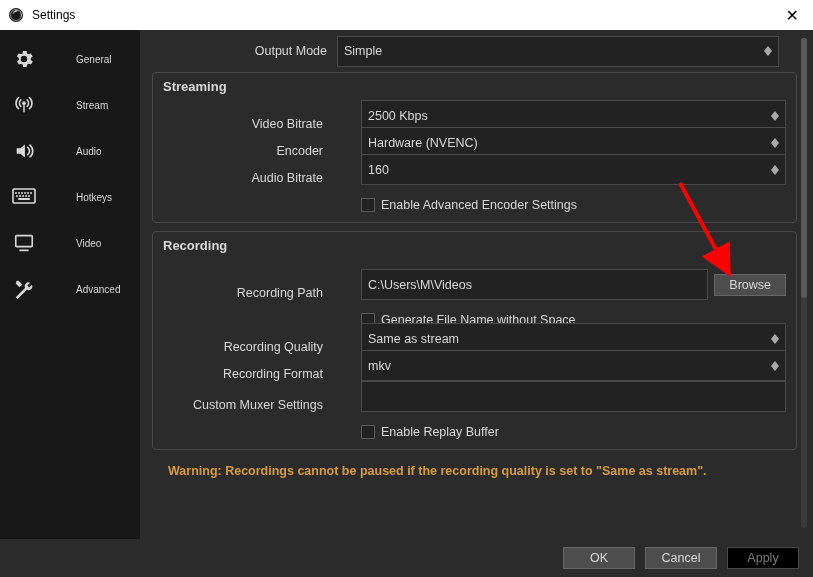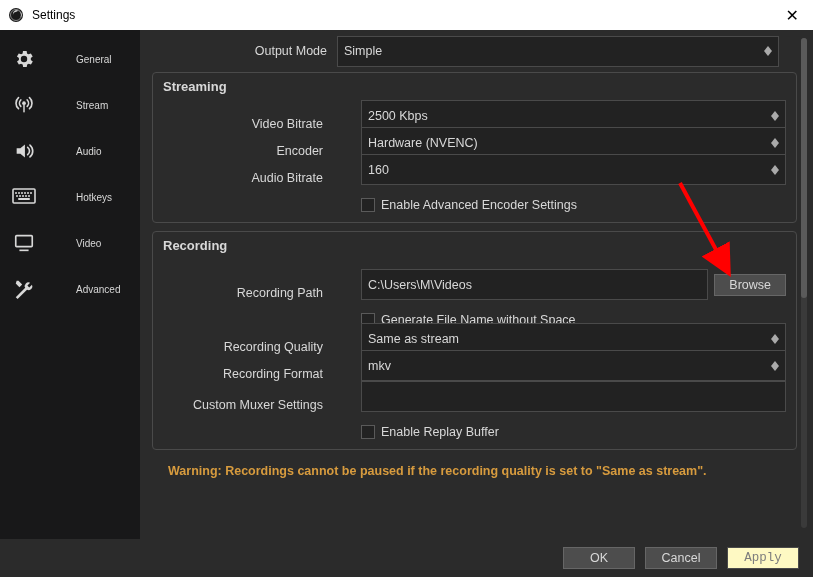--- a/index.html
+++ b/index.html
@@ -40,7 +40,7 @@
 .warning { color: #d79b3e; font-weight: bold; font-size: 12.5px; padding: 6px 16px; }
 .footer { height: 38px; background: #2b2b2b; display:flex; justify-content: flex-end; align-items:center; padding: 0 14px; gap: 10px; }
 .footer .button { width: 72px; justify-content:center;text-align:right; }
-.footer .button.disabled { color: #7d7d7d; background: #fef9c3; border-color:#4a4a4a;font-family:Liberation Mono, monospace; }
+.footer .button.disabled { color: #7d7d7d; background: #000000; border-color:#4a4a4a; }
 .arrow { position: absolute; pointer-events: none; }
 .arrow svg { overflow: visible; }
 </style>

